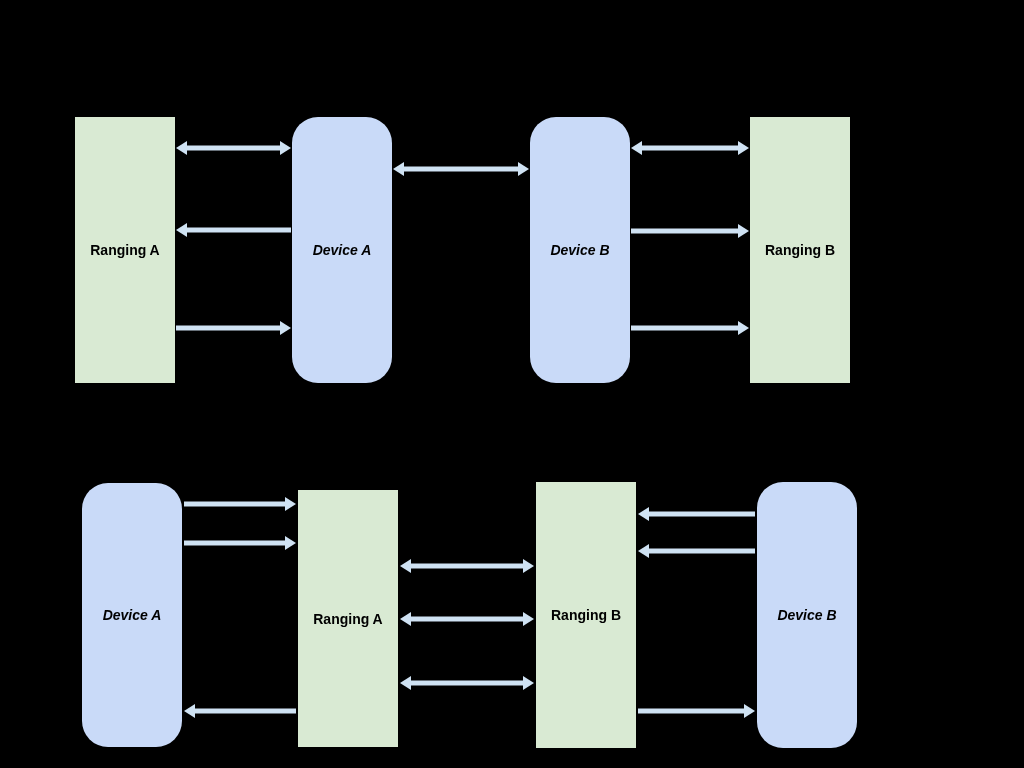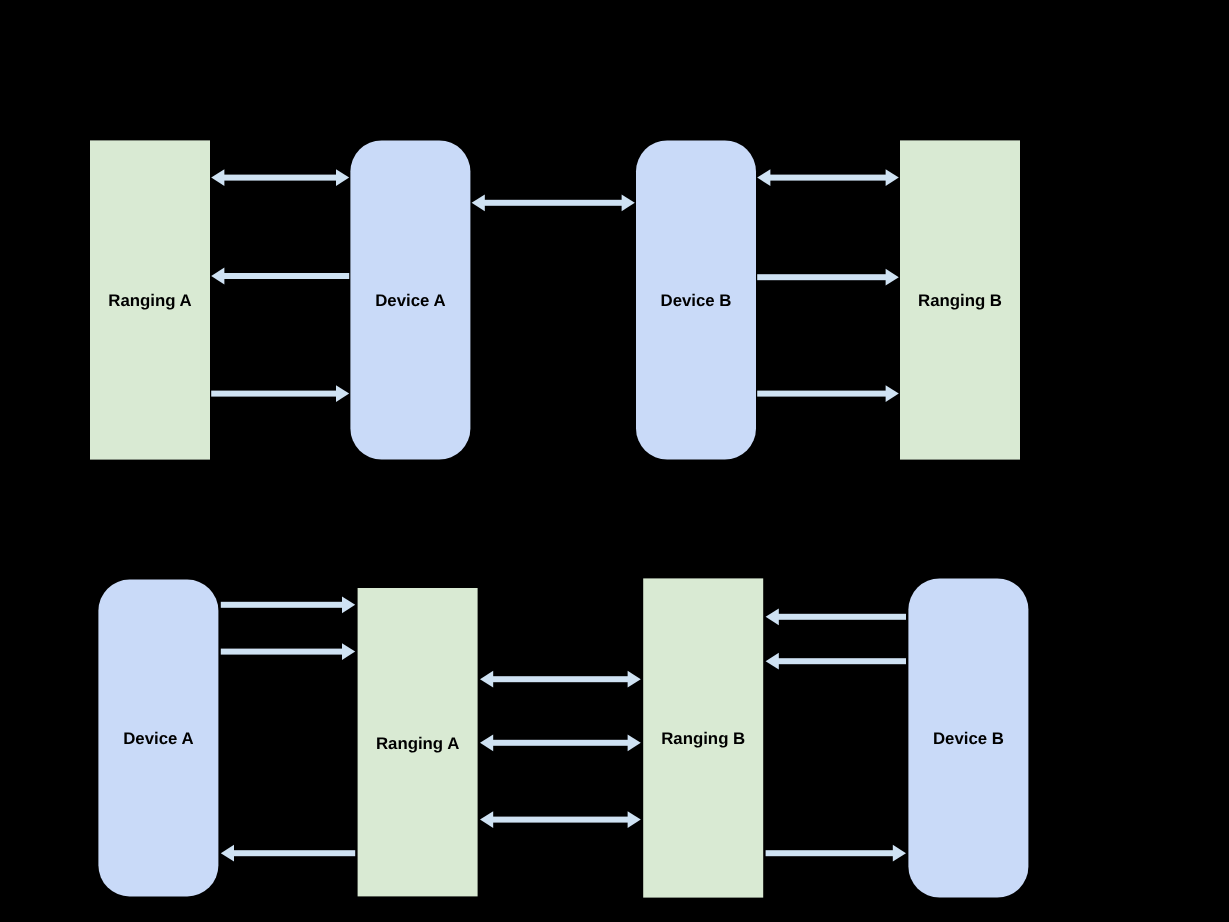--- a/index.html
+++ b/index.html
@@ -29,6 +29,7 @@
   .box.device {
     border-radius: 26px;
     background: var(--device-fill, #c9daf8);
+    font-style: italic;
   }
   .box.ranging {
     border-radius: 0;

